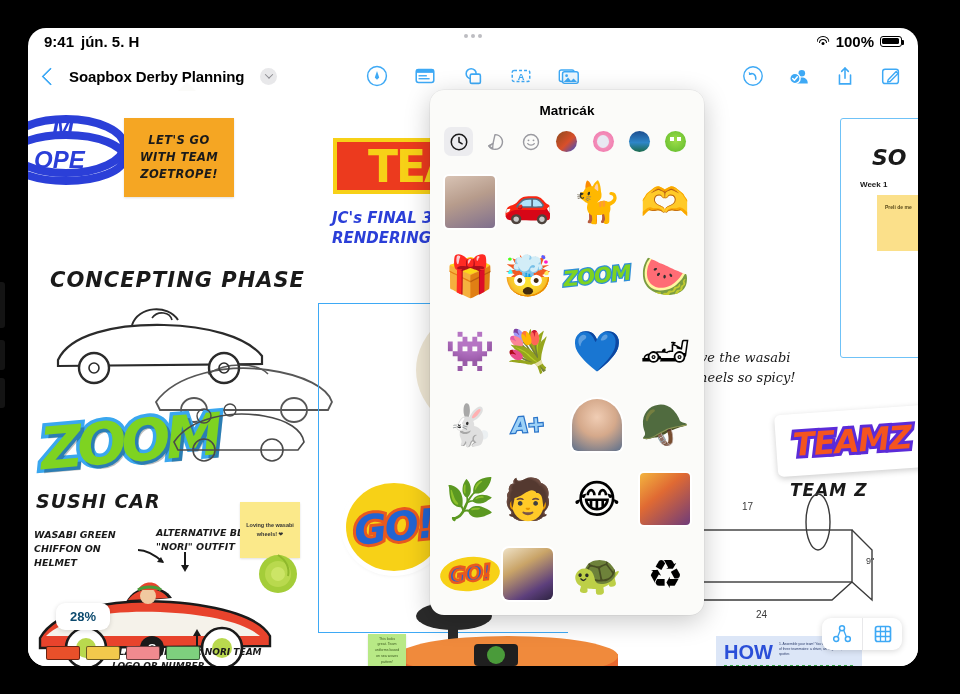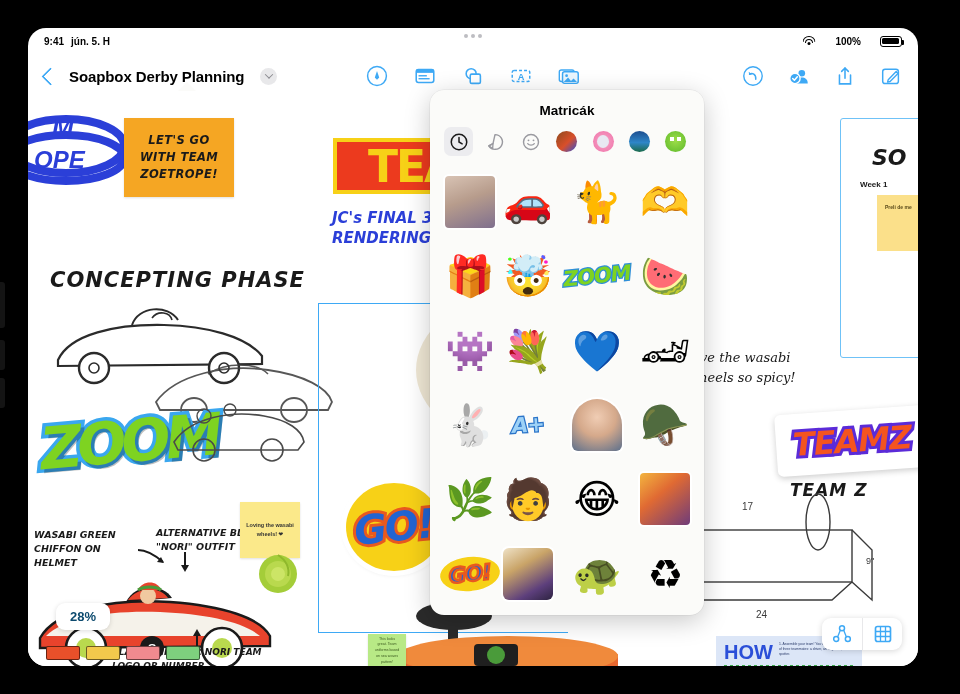--- a/index.html
+++ b/index.html
@@ -36,7 +36,7 @@
     width: 100%; height: 26px;
     display: flex; align-items: center;
     padding: 0 16px;
-    font-size: 10px; font-weight: bold; color: #000;
+    font-size: 15px; font-weight: bold; color: #000;
     z-index: 40;
   }
   #status-left { display: flex; gap: 7px; align-items: center; }

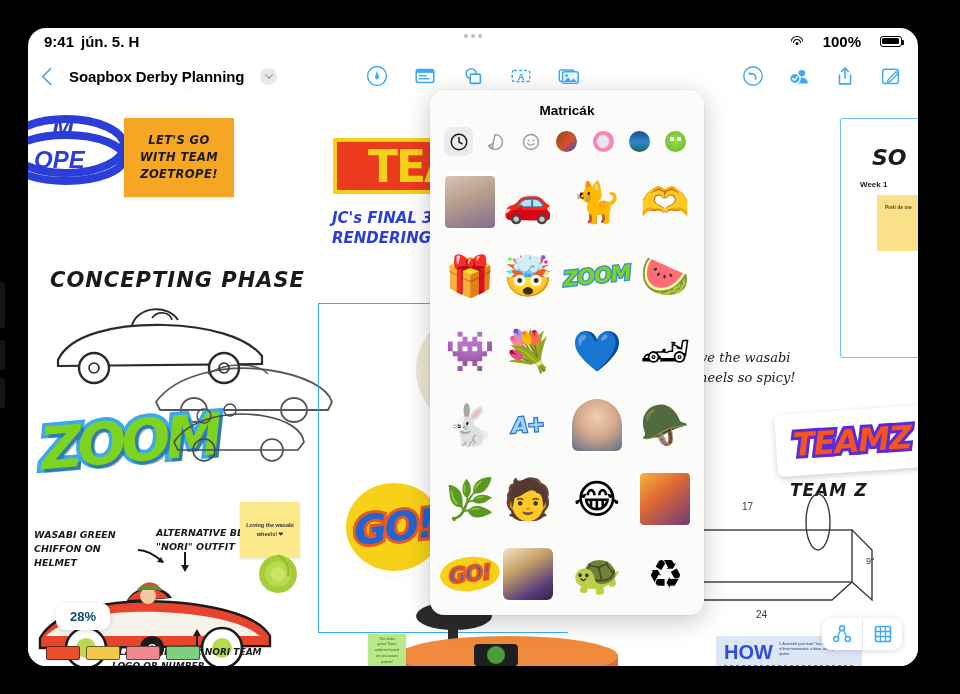--- a/index.html
+++ b/index.html
@@ -41,7 +41,7 @@
   }
   #status-left { display: flex; gap: 7px; align-items: center; }
   #status-spacer { flex: 1; }
-  #status-right { display: flex; gap: 19px; align-items: center; }
+  #status-right { display: flex; gap: 6px; align-items: center; }
   .wifi-ico { width: 14px; height: 11px; position: relative; display:inline-block;}
   .wifi-ico i {
     position: absolute; border: 1.6px solid #000; border-bottom: none;

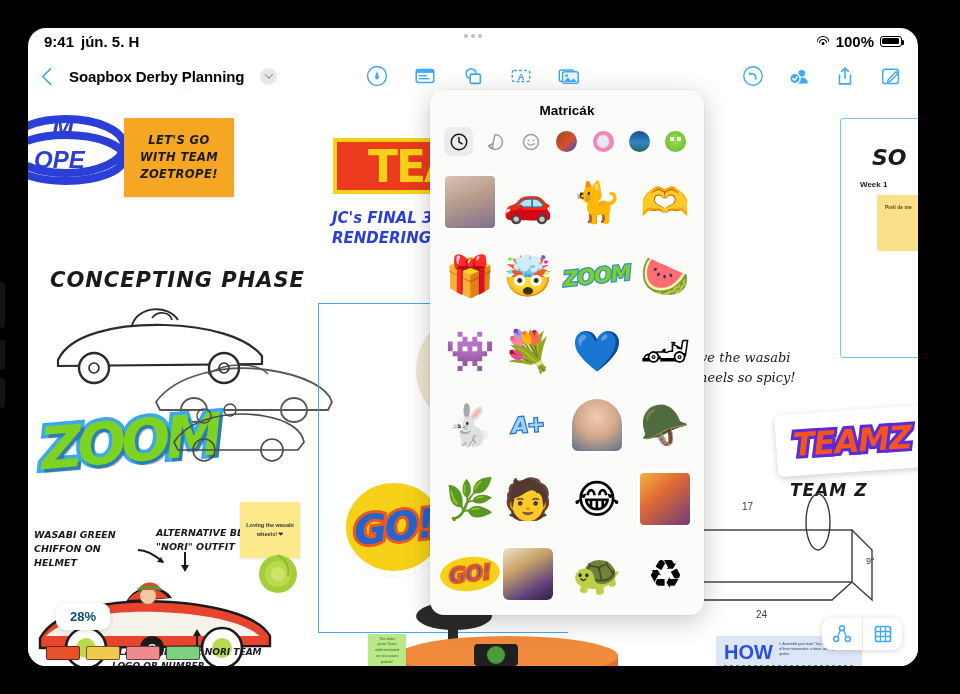--- a/index.html
+++ b/index.html
@@ -381,6 +381,7 @@
                     transform:rotate(-5deg); text-shadow:3px 4px 0 rgba(0,0,0,.25);">ZOOM</div>
       </div>
 
+      <div class="cv hand" style="left:8px; top:392px; font-size:19px; letter-spacing:1px; z-index:2;">SUSHI CAR</div>
 
       <div class="cv" style="left:140px; top:300px; width:140px; height:70px;">
         <svg viewBox="0 0 140 70" style="width:100%;height:100%">

